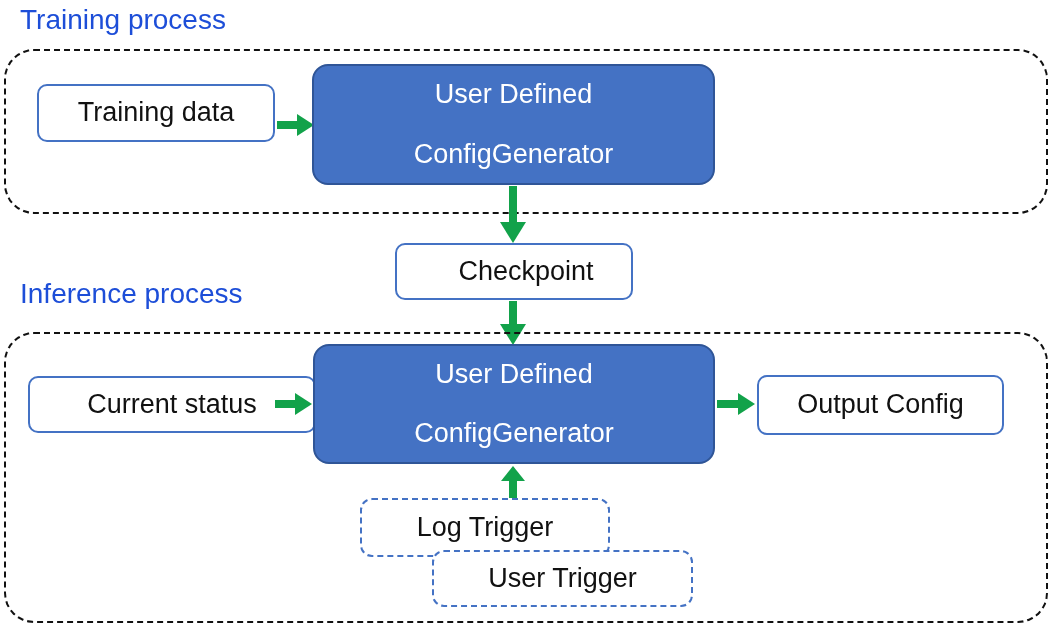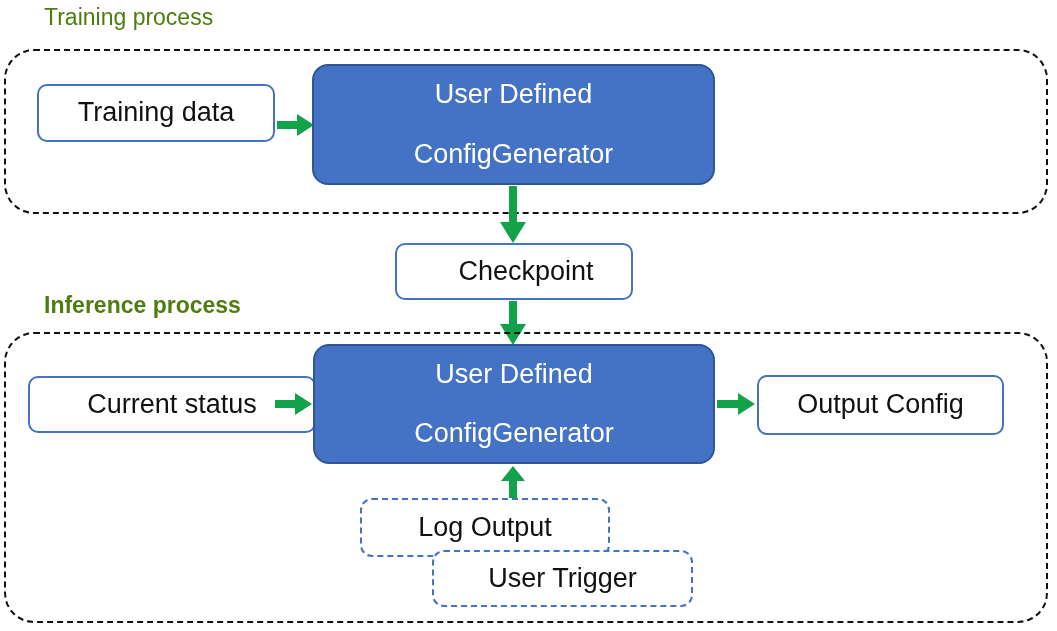--- a/index.html
+++ b/index.html
@@ -14,10 +14,9 @@
   }
   .section-label {
     position: absolute;
-    font-size: 23px;
-    color: #4d7c0f;
+    font-size: 28px;
+    color: #1d4ed8;
     white-space: nowrap;
-    margin-left: 24px;
   }
   .dashed-container {
     position: absolute;

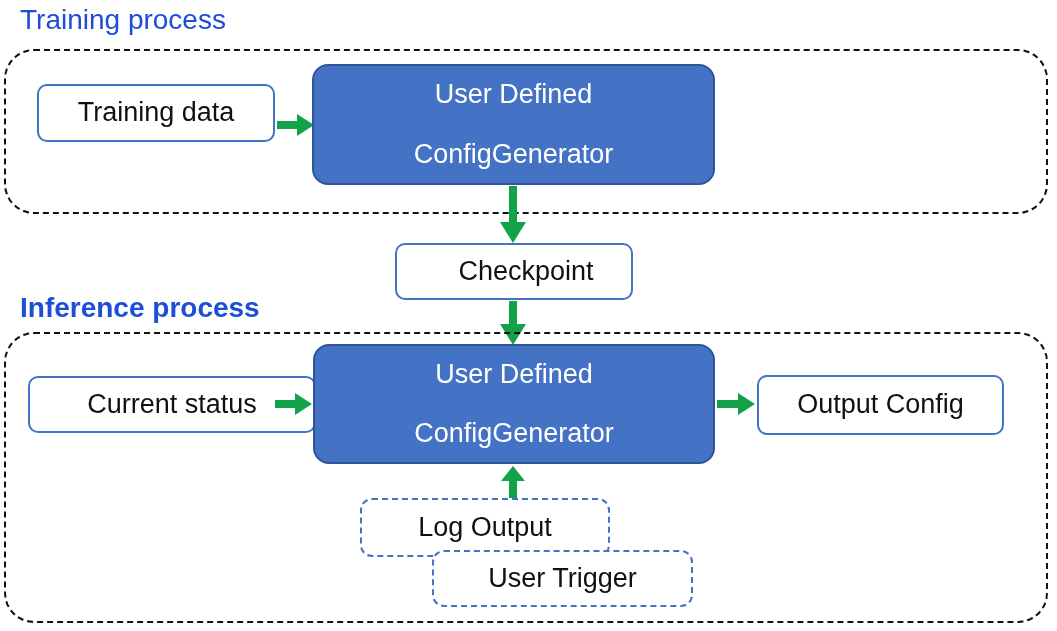--- a/index.html
+++ b/index.html
@@ -107,7 +107,7 @@
   <div class="arrow-part shaft" style="left:509px; top:301px; width:8px; height:24px;"></div>
   <div class="arrow-part head-down" style="left:500px; top:324px;"></div>
 
-  <div class="section-label" style="left:20px; top:292px;font-weight:bold;">Inference process</div>
+  <div class="section-label" style="left:20px; top:278px;">Inference process</div>
 
   <div class="dashed-container" style="left:4px; top:332px; width:1044px; height:291px;"></div>
 

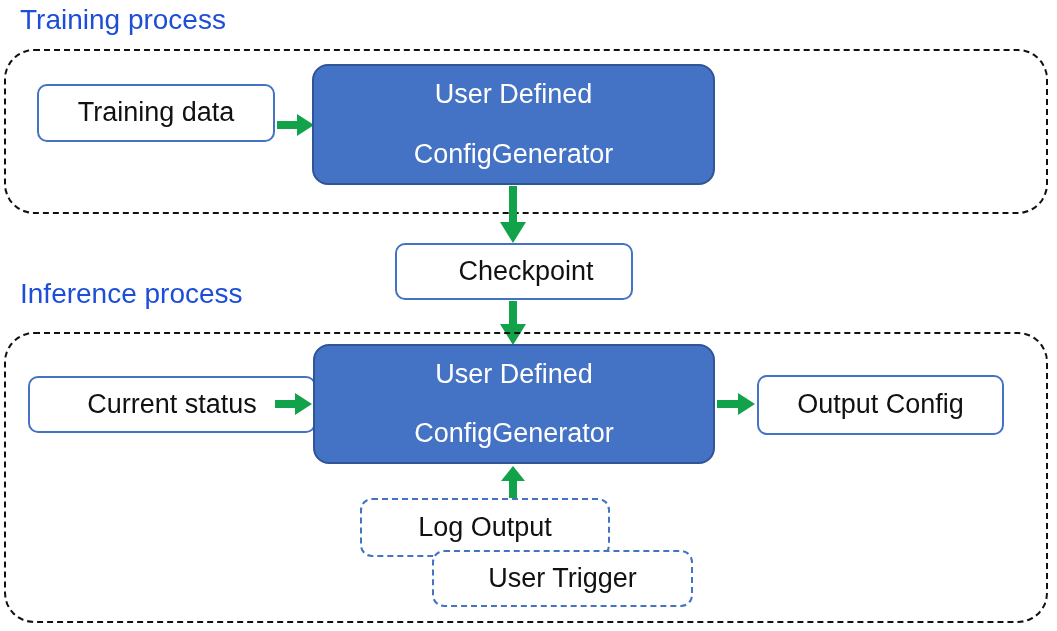--- a/index.html
+++ b/index.html
@@ -134,7 +134,7 @@
   <div class="arrow-part shaft" style="left:509px; top:480px; width:8px; height:18px;"></div>
 
   <div class="node dashed-node" style="left:360px; top:498px; width:250px; height:59px; z-index:2;">
-    <span>Log Output</span>
+    <span>Log Trigger</span>
   </div>
 
   <div class="node dashed-node" style="left:432px; top:550px; width:261px; height:57px; z-index:3;">

